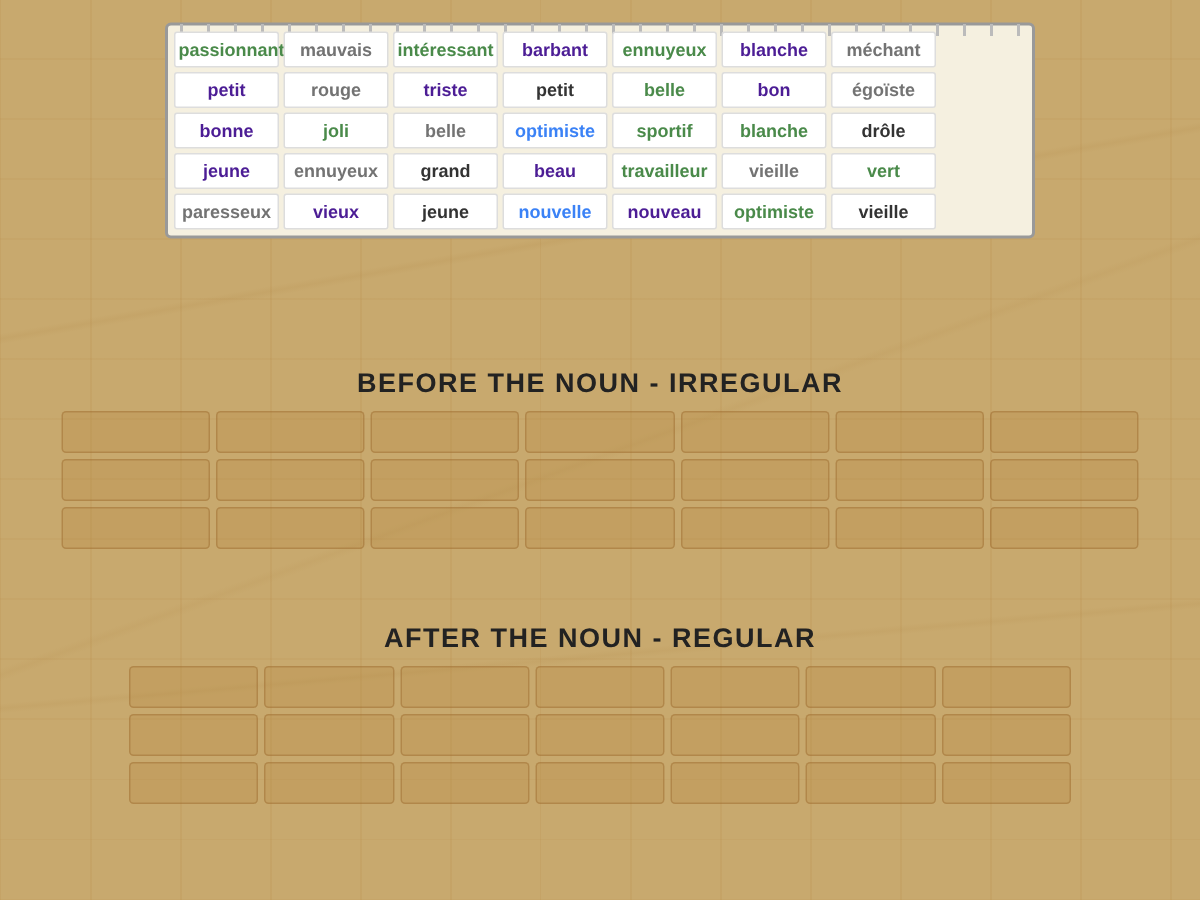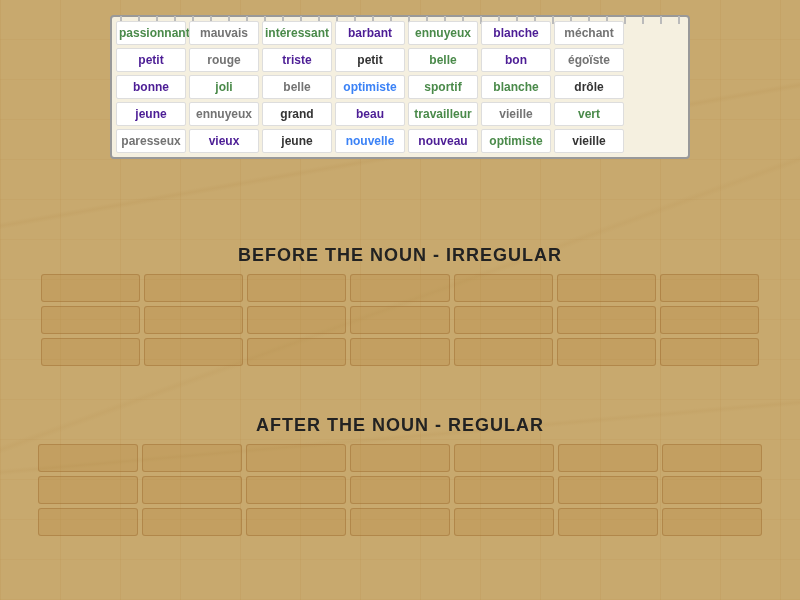--- a/index.html
+++ b/index.html
@@ -123,7 +123,7 @@
       top: 415px;
       left: 50%;
       transform: translateX(-50%);
-      width: 724px;
+      width: 628px;
       text-align: center;
     }
 

